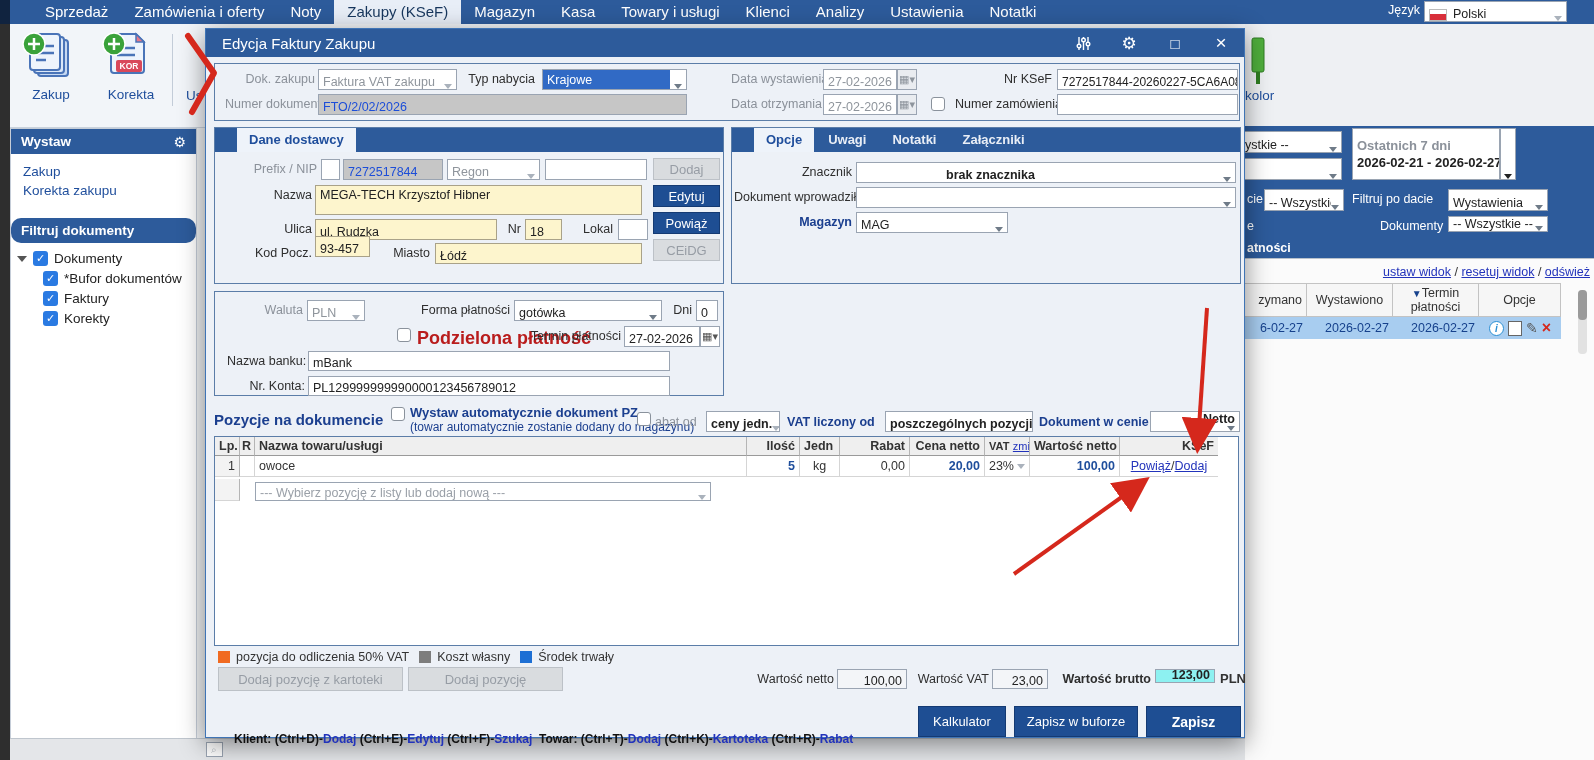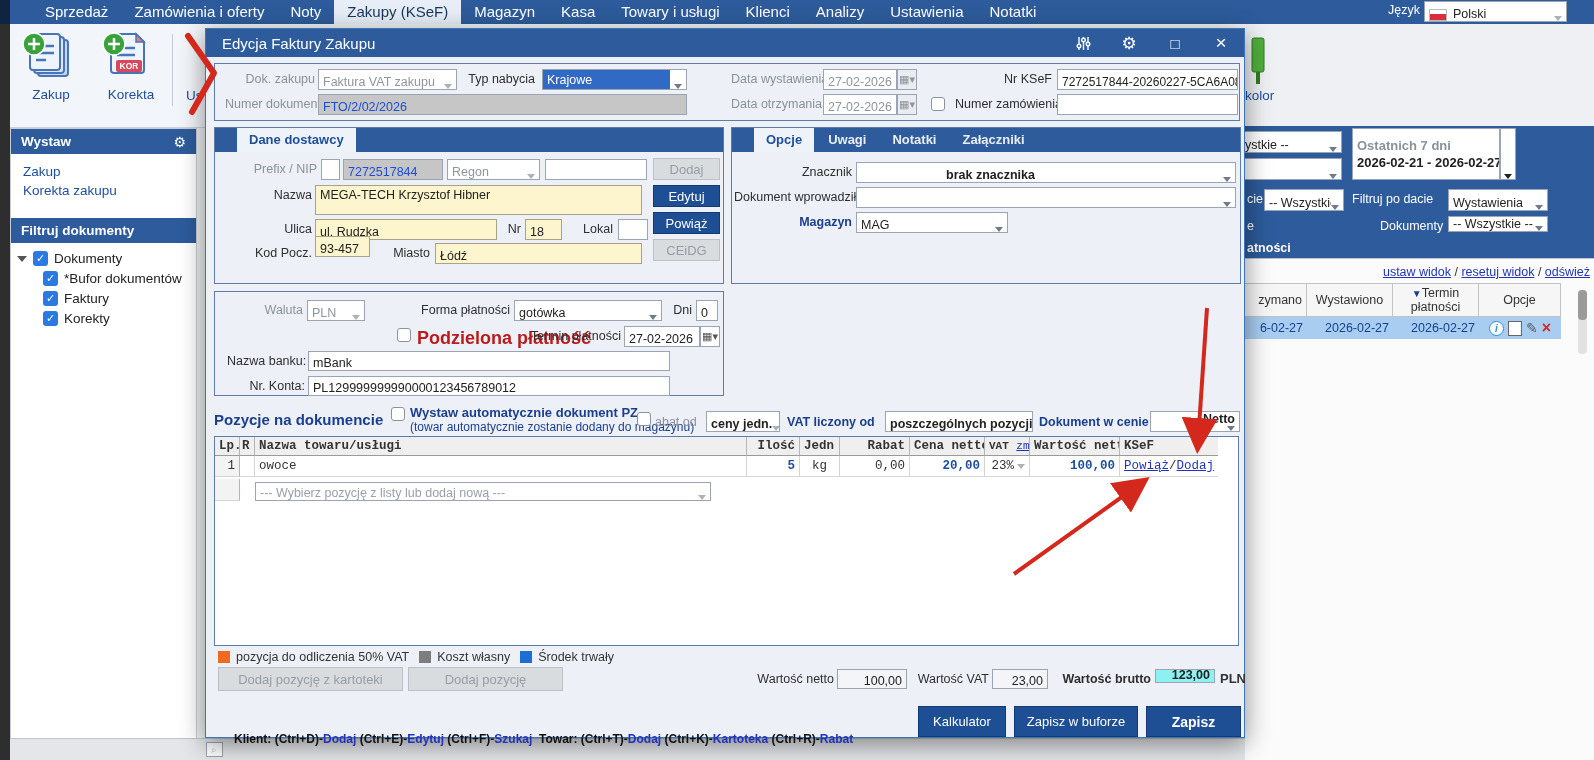--- a/index.html
+++ b/index.html
@@ -139,7 +139,7 @@
       <div class="sidelink">Zakup</div>
       <div class="sidelink">Korekta zakupu</div>
     </div>
-    <div class="hdrbar" style="height:25px;margin-top:12px;">
+    <div class="hdrbar" style="height:25px;margin-top:12px;border-radius:10px;">
       <span>Filtruj dokumenty</span>
     </div>
     <div style="padding:8px 6px;">

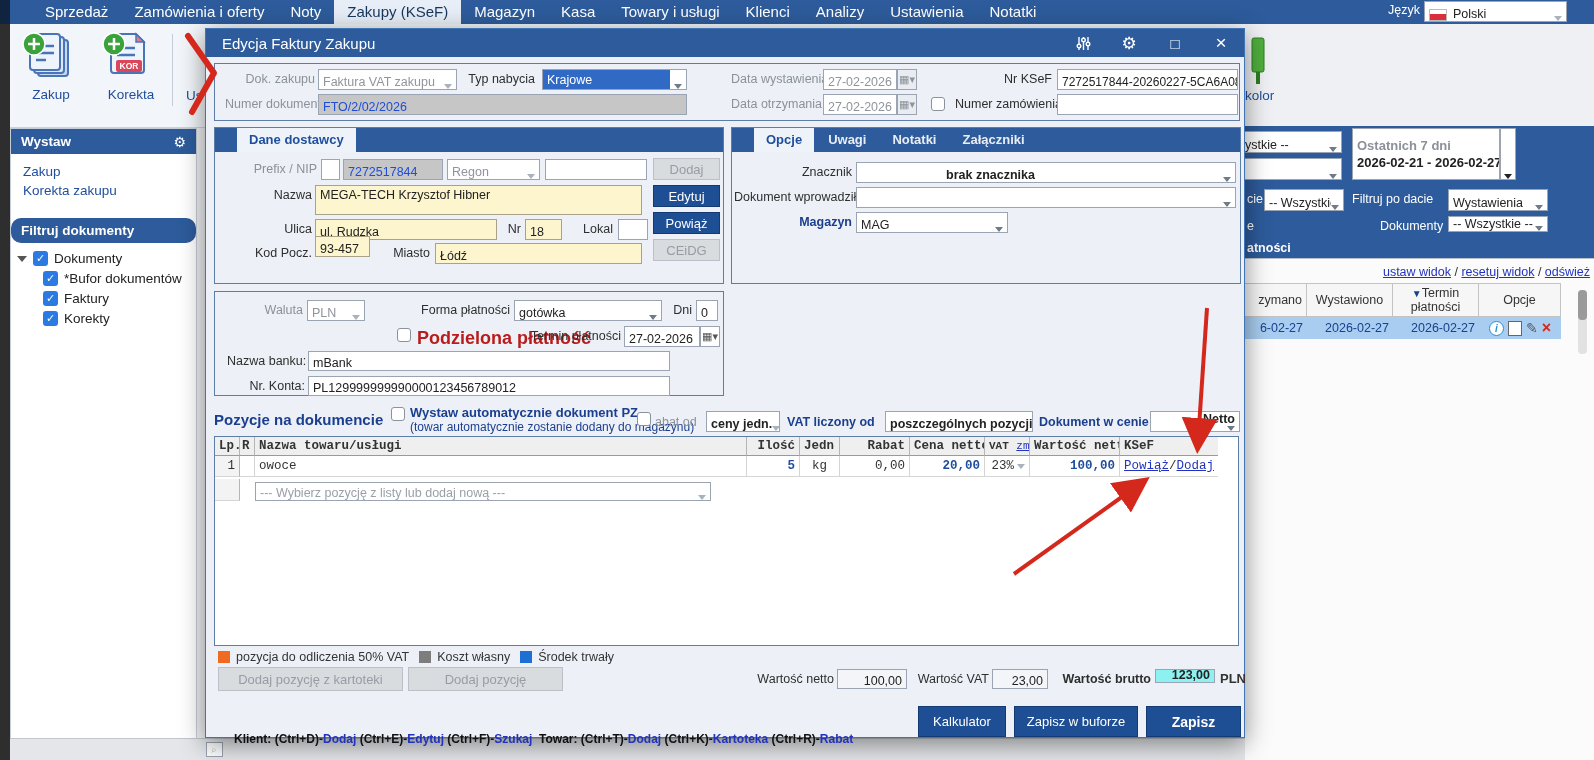--- a/index.html
+++ b/index.html
@@ -58,7 +58,7 @@
   .tab.active { background:#eef3fa; color:#1f4e9c; }
 
   
-  .itable { display:grid; grid-template-columns:25px 15px 492px 53px 40px 70px 75px 45px 90px 98px;font-family:Liberation Mono, monospace; }
+  .itable { display:grid; grid-template-columns:25px 15px 492px 53px 40px 70px 75px 45px 90px 98px; }
   .ith { background:#efefef; border-right:1px solid #b5b5b5; border-bottom:1px solid #9a9a9a; font-weight:bold; font-size:12.5px; padding:2px 4px; white-space:nowrap; overflow:hidden; }
   .itd { border-right:1px solid #d5d5d5; border-bottom:1px solid #d5d5d5; font-size:12.5px; padding:3px 4px; white-space:nowrap; display:flex; align-items:center; }
   .num { justify-content:flex-end; }

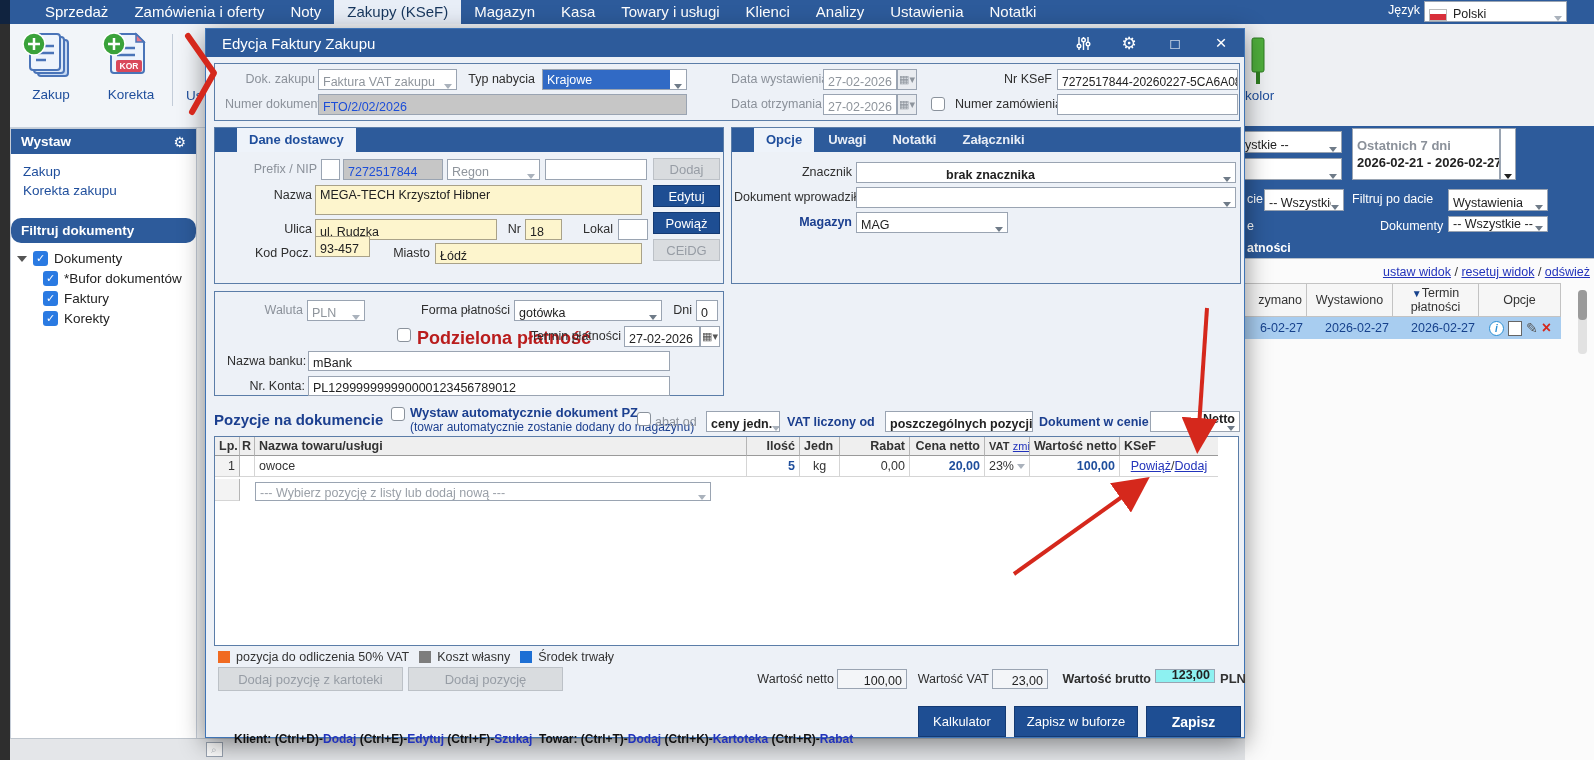--- a/index.html
+++ b/index.html
@@ -405,7 +405,7 @@
         <div class="ith" style="text-align:right;">Cena netto</div>
         <div class="ith"><span style="font-size:11px;">VAT</span> <span class="link" style="font-weight:normal;font-size:11px;">zmień</span></div>
         <div class="ith" style="text-align:right;">Wartość netto</div>
-        <div class="ith" style="text-align:left;border-right:none;">KSeF</div>
+        <div class="ith" style="text-align:right;border-right:none;">KSeF</div>
 
         <div class="itd num" style="background:#f3f3f3;border-right:1px solid #b5b5b5;">1</div>
         <div class="itd"></div>

